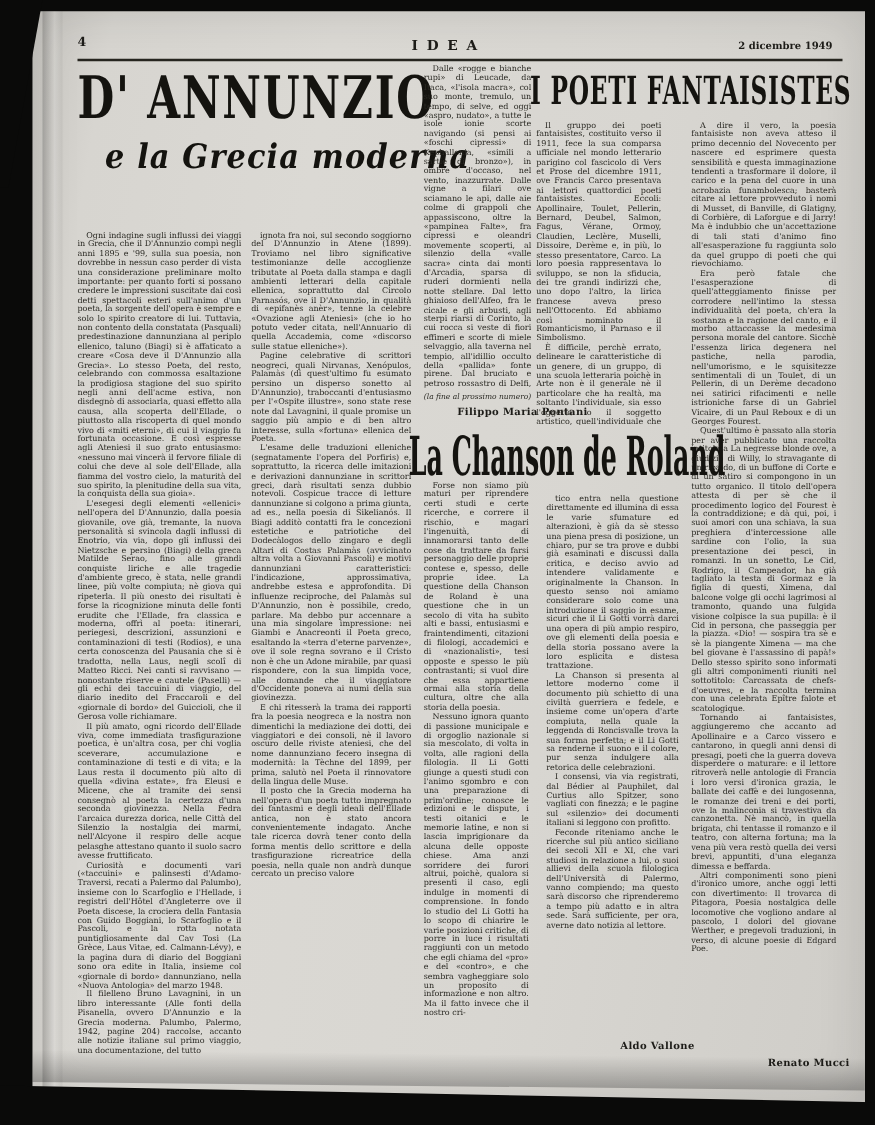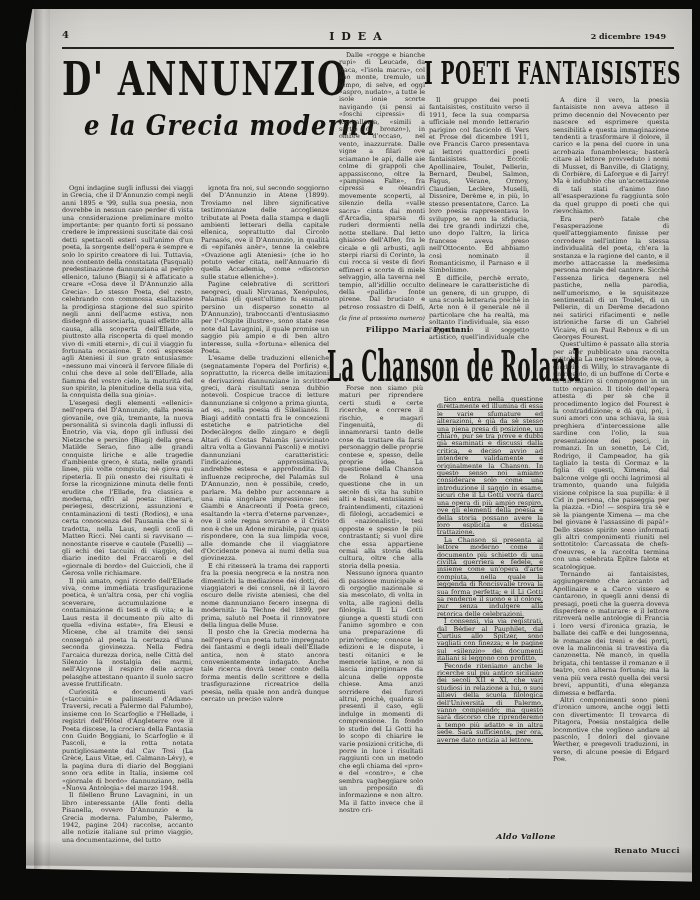--- a/index.html
+++ b/index.html
@@ -38,7 +38,7 @@
   .pc1{left:403px;top:88px;width:100px;height:243px;}
   .pc2{left:527px;top:88px;width:116px;height:744px;}
   .cc1{left:313px;top:376px;width:84px;height:462px;}
-  .cc2{left:411px;top:387px;width:106px;height:428px;text-decoration:underline;}
+  .cc2{left:411px;top:387px;width:106px;height:428px;}
   .note{position:absolute;left:303px;top:305px;width:106px;text-align:center;font-size:6px;
         font-style:italic;color:#2a2923;}
   .byline{position:absolute;text-align:center;font-size:8px;font-weight:bold;color:#1d1c18;

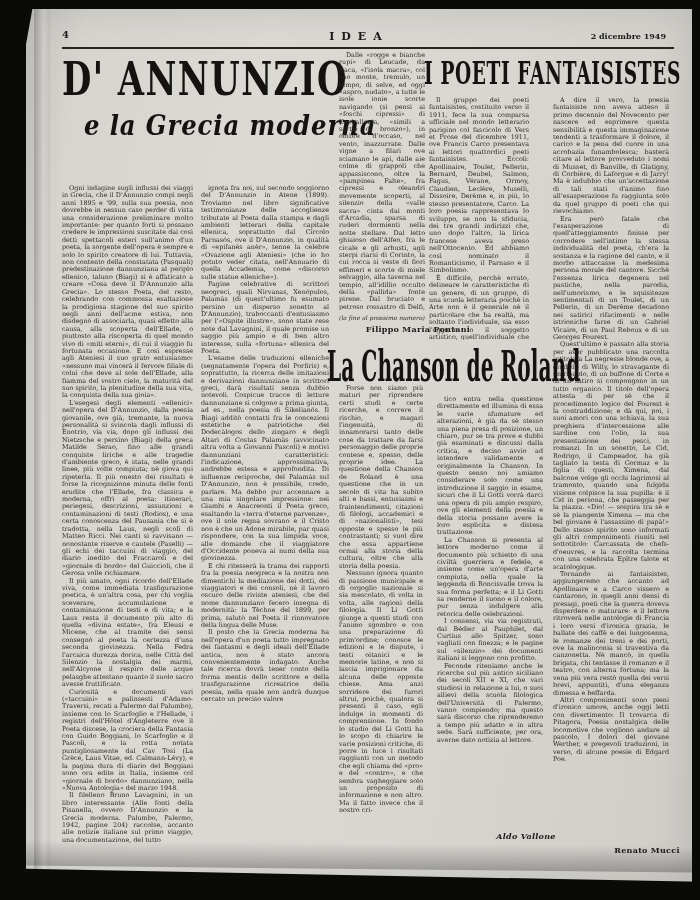--- a/index.html
+++ b/index.html
@@ -44,7 +44,7 @@
   .byline{position:absolute;text-align:center;font-size:8px;font-weight:bold;color:#1d1c18;
         letter-spacing:.3px;margin-left:36px;}
   .by-pontani{left:303px;top:315px;width:106px;}
-  .by-vallone{left:411px;top:822px;width:106px;font-style:italic;}
+  .by-vallone{left:411px;top:822px;width:106px;}
   .by-mucci{left:527px;top:836px;width:116px;}
 </style>
 </head>

